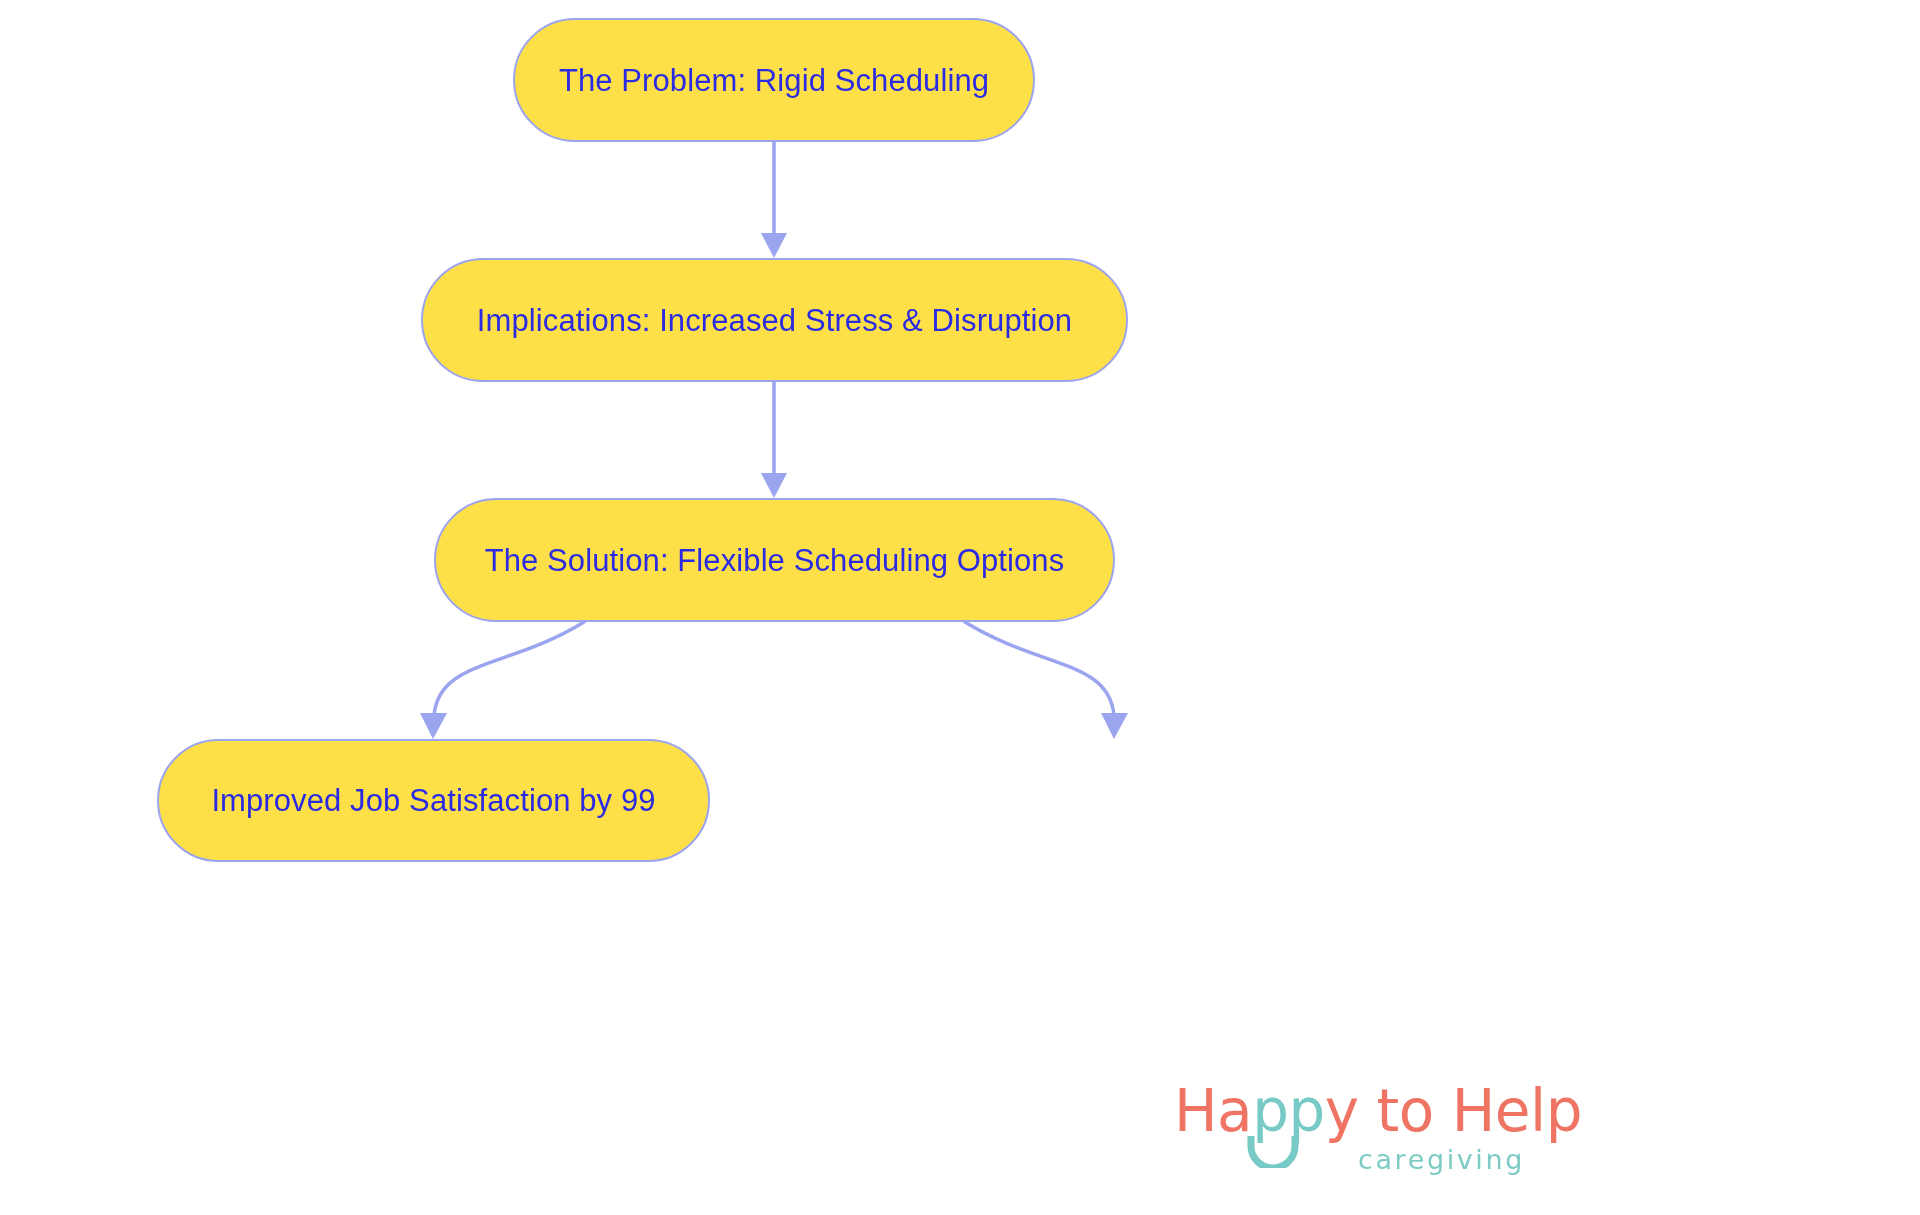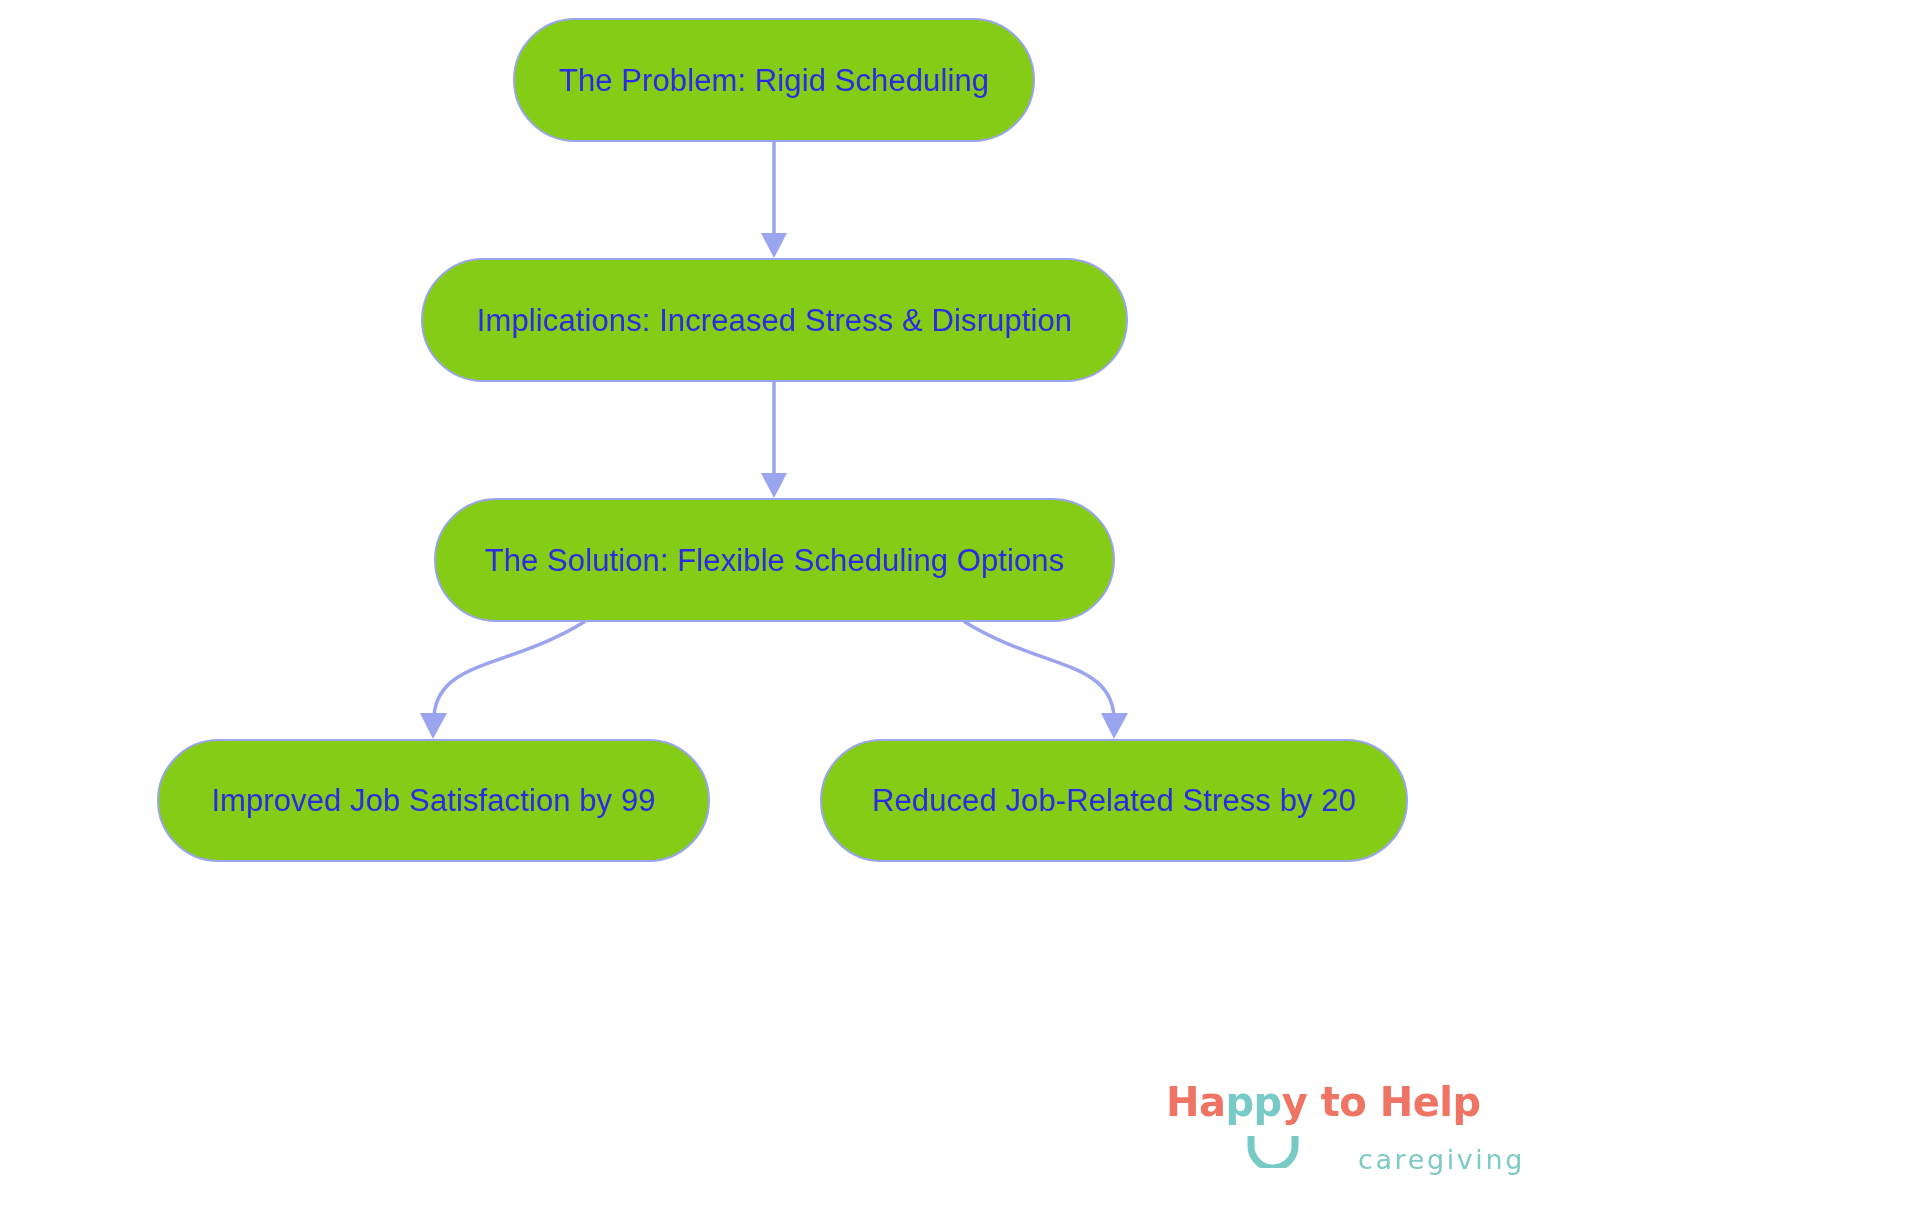--- a/index.html
+++ b/index.html
@@ -33,7 +33,7 @@
     display: flex;
     align-items: center;
     justify-content: center;
-    background: #84cc16;
+    background: #fde047;
     border: 2px solid #9ba4ef;
     border-radius: 62px;
     z-index: 2;

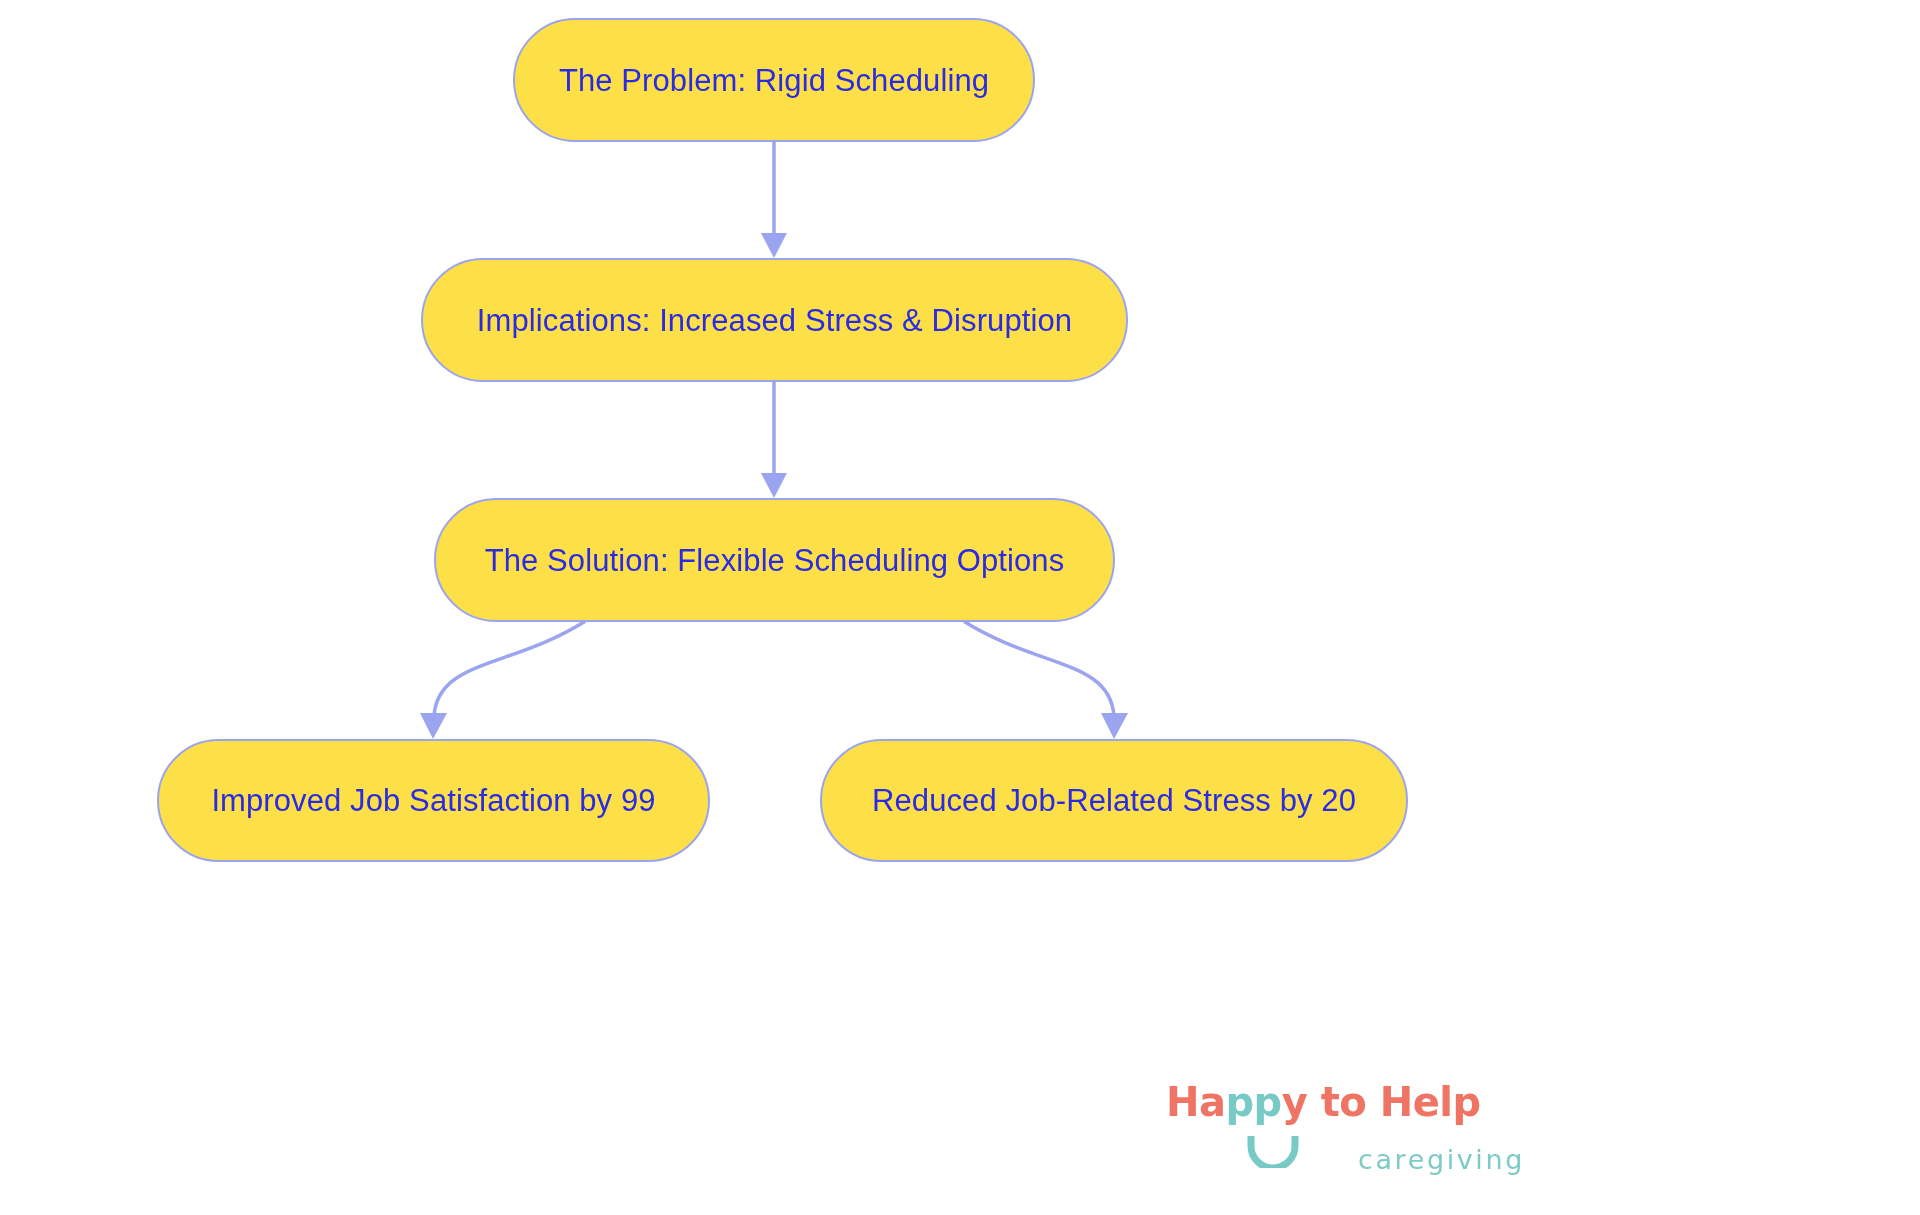--- a/index.html
+++ b/index.html
@@ -141,9 +141,6 @@
     <span class="node-label">Improved Job Satisfaction by 99</span>
   </div>
 
-  <div class="node" id="node-stress">
-    <span class="node-label">Reduced Job-Related Stress by 20</span>
-  </div>
 
   <div id="brand-logo">
     <div class="logo-wordmark"><span class="logo-coral">Ha</span><span class="logo-teal">pp</span><span class="logo-coral">y to Help</span></div>

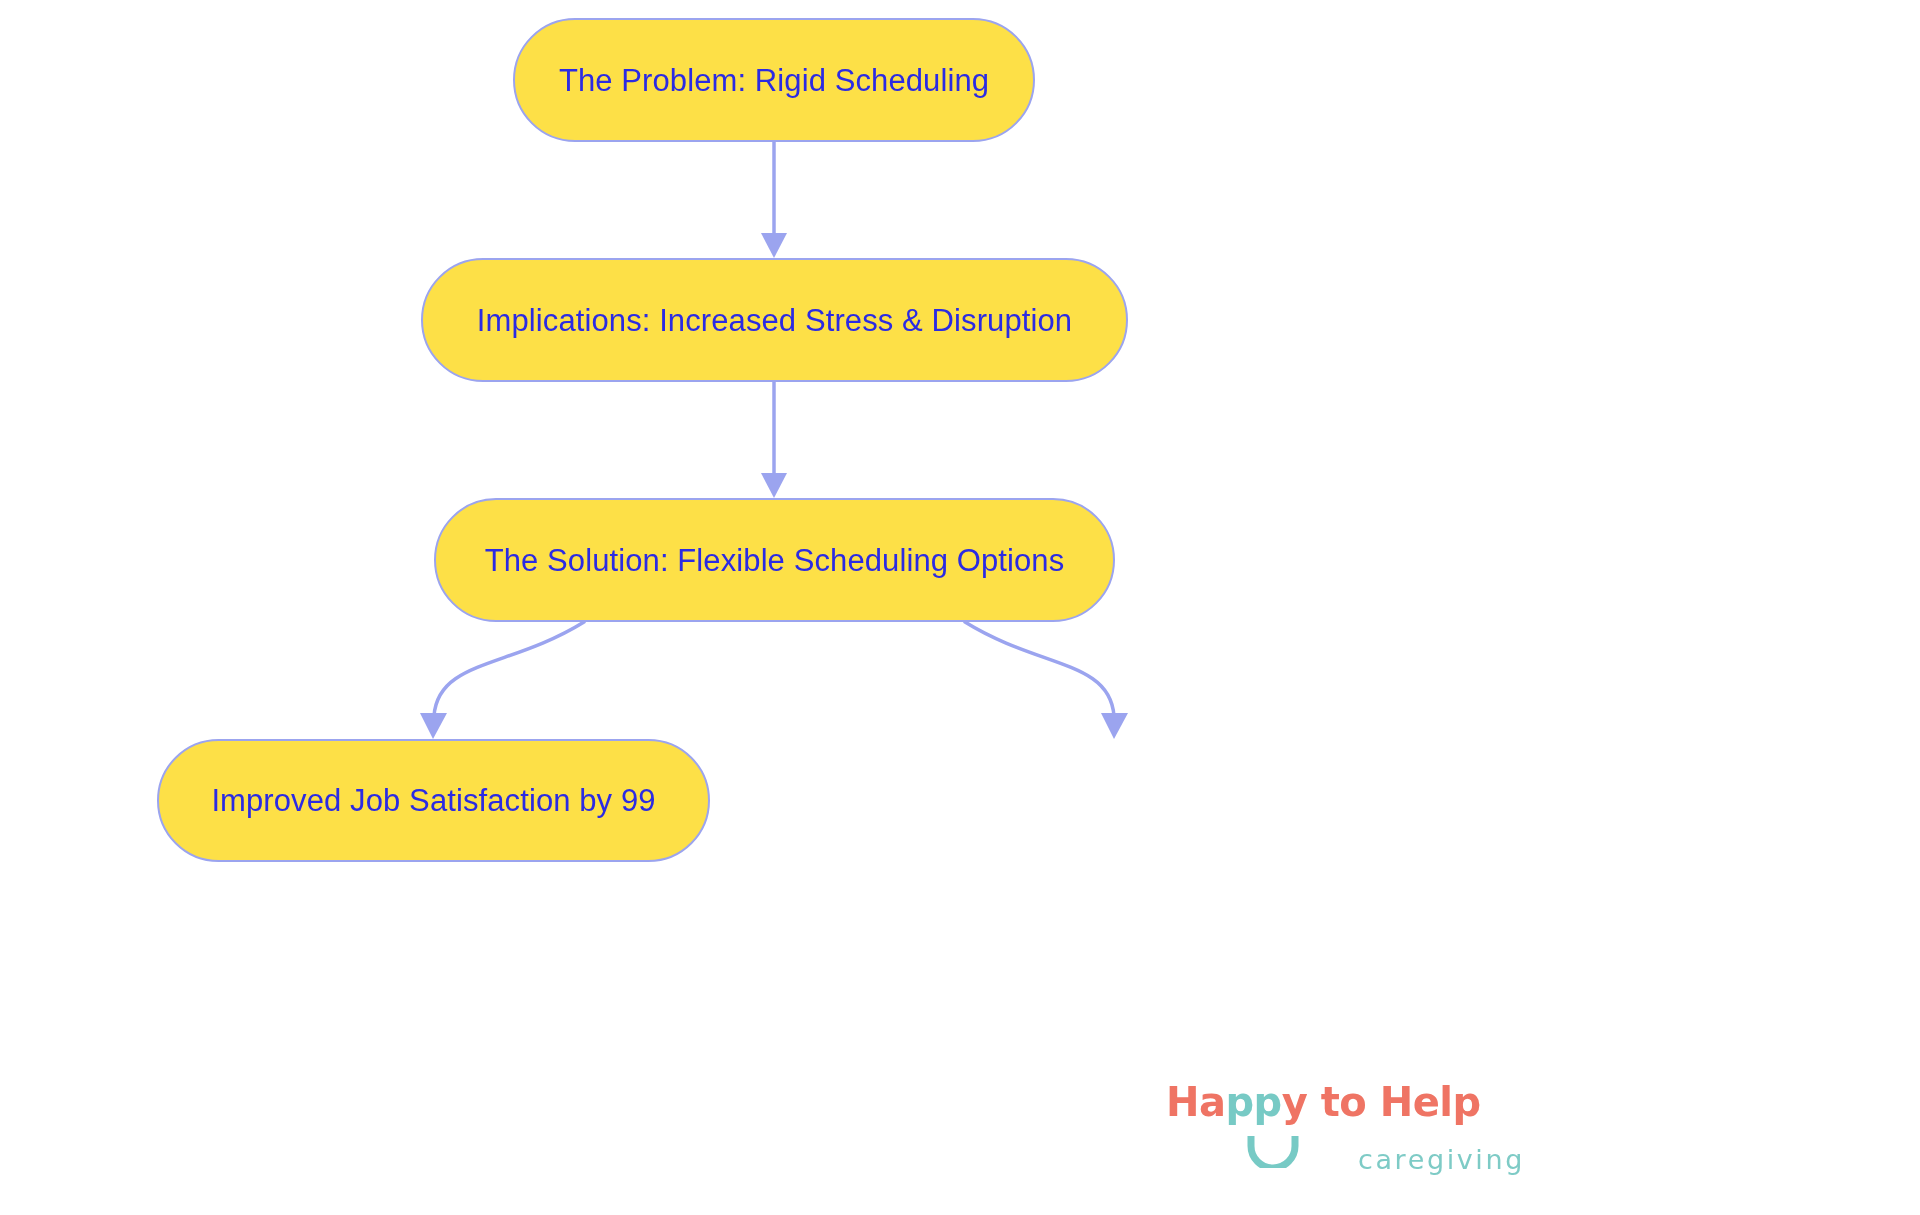--- a/index.html
+++ b/index.html
@@ -65,11 +65,11 @@
   }
   .logo-wordmark {
     position: absolute;
-    left: 8px;
+    left: 16px;
     top: 0;
     font-family: "DejaVu Sans", sans-serif;
-    font-size: 40px;
-    font-weight: 700;
+    font-size: 58px;
+    font-weight: 400;
     letter-spacing: -0.5px;
     line-height: 1;
     white-space: nowrap;

